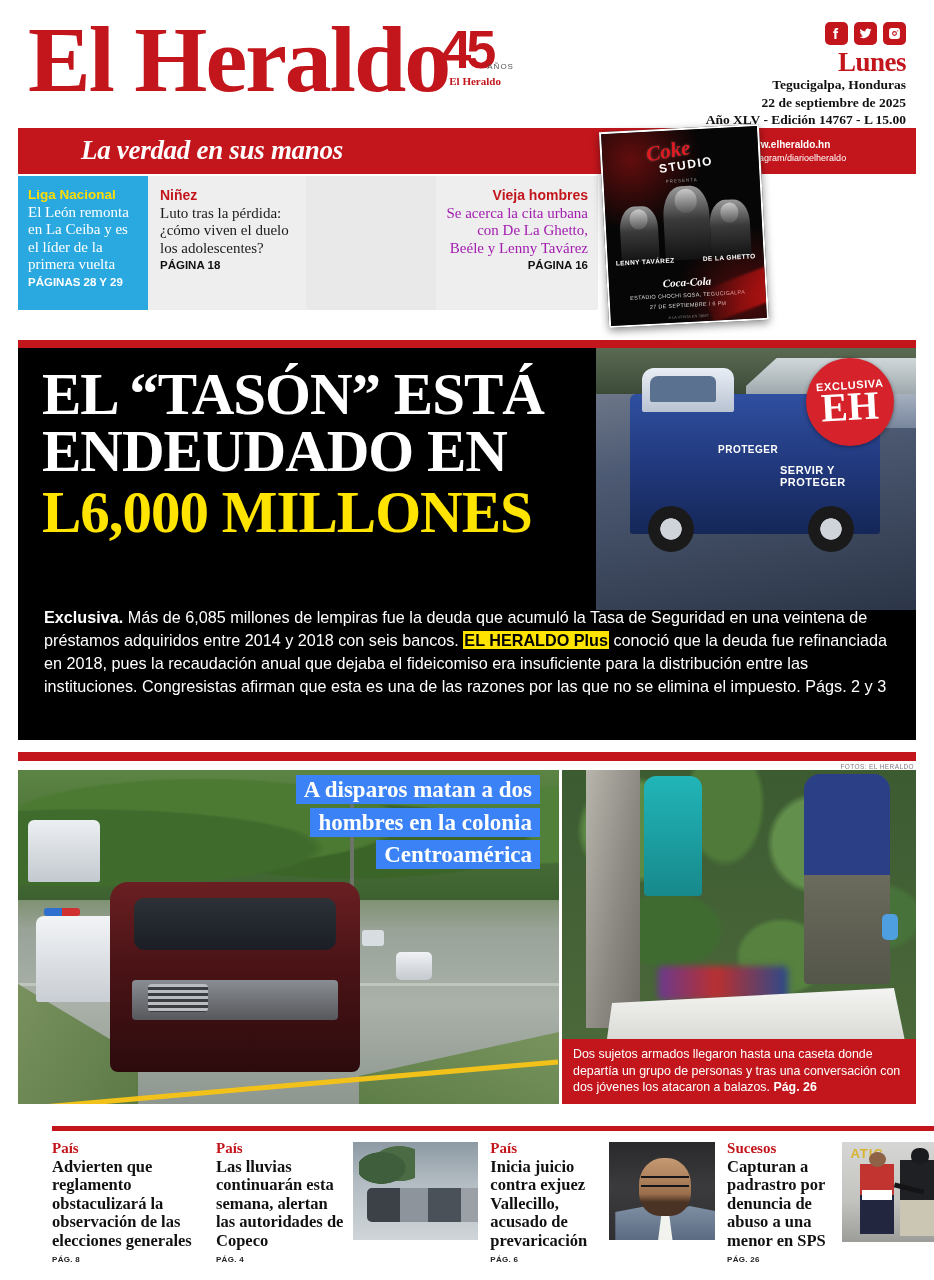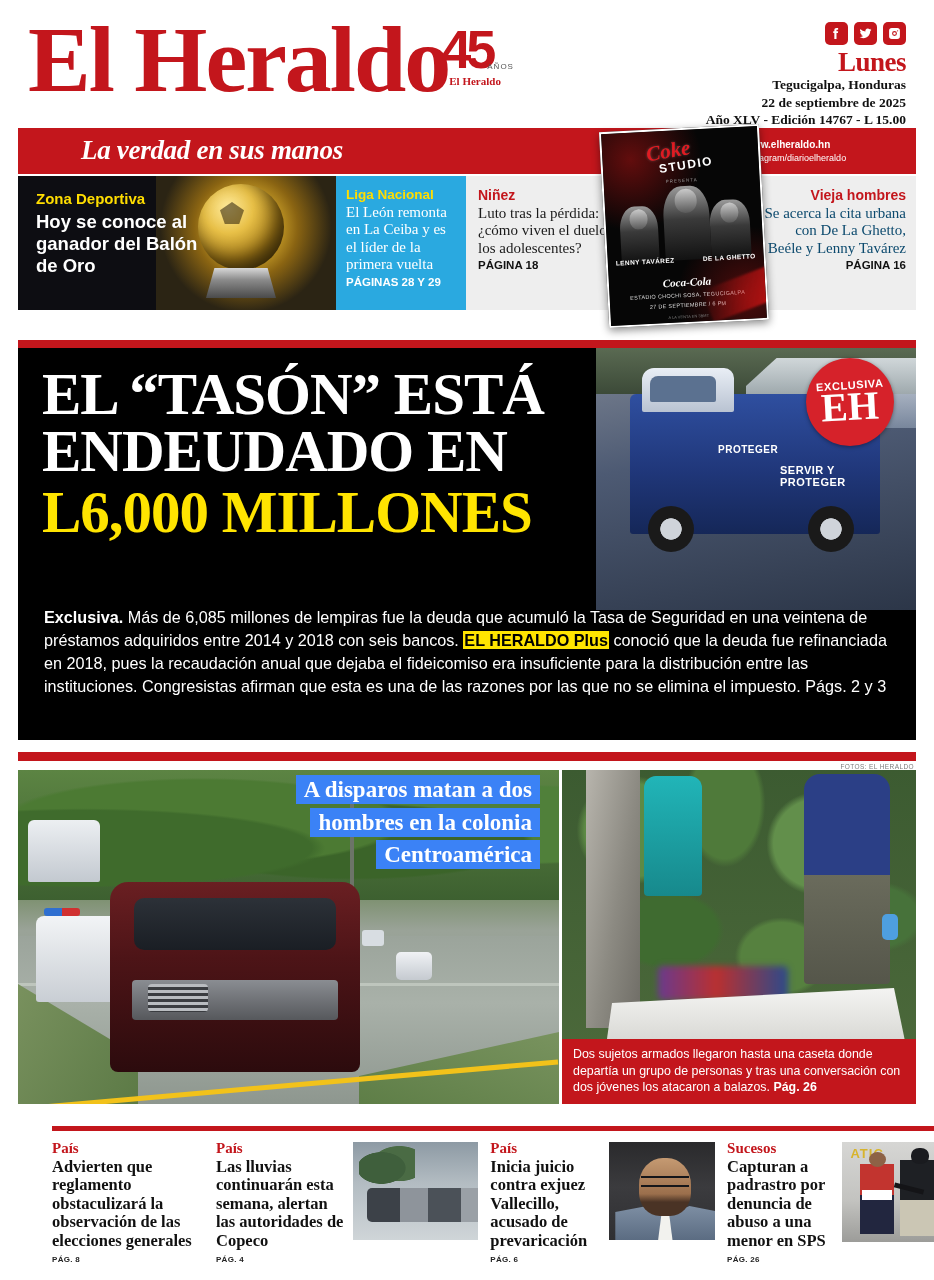--- a/index.html
+++ b/index.html
@@ -664,16 +664,6 @@
 
 <div class="teasers">
 
-  <div class="tz-a">
-    <div class="ballon-img">
-      <div class="ball-sphere"></div>
-      <div class="ball-base"></div>
-    </div>
-    <div class="cap">
-      <div class="kicker">Zona Deportiva</div>
-      <div class="hl">Hoy se conoce al ganador del Balón de Oro</div>
-    </div>
-  </div>
 
   <div class="tz-b">
     <div class="kicker">Liga Nacional</div>

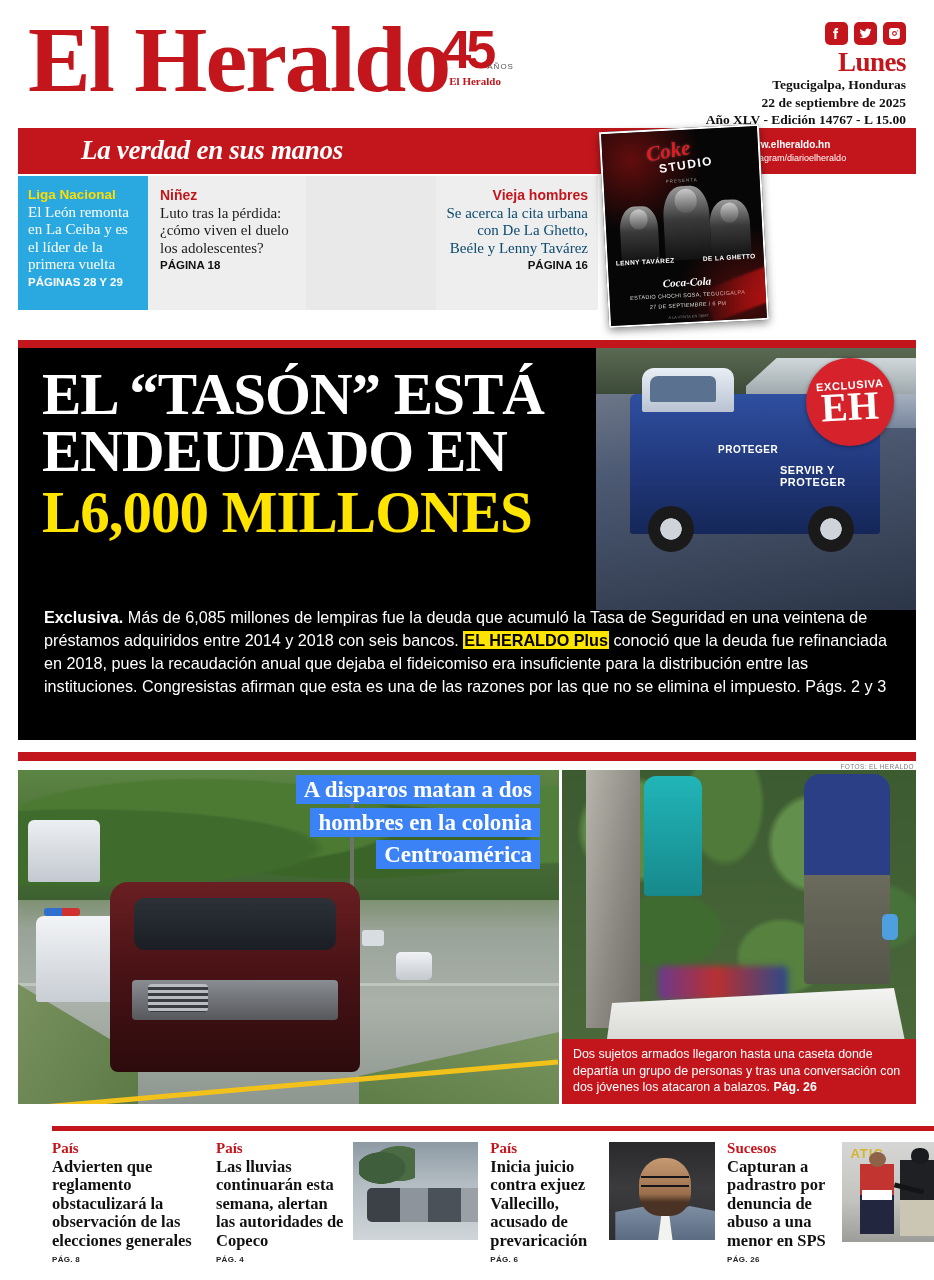--- a/index.html
+++ b/index.html
@@ -181,7 +181,7 @@
     font-weight:bold; font-size:14px; margin-bottom:2px;
   }
   .tz-d .txt {
-    color:#0c4a6e; font-family:"Liberation Serif", serif;
+    color:#a21caf; font-family:"Liberation Serif", serif;
     font-size:15px; line-height:1.16;
   }
   .tz-d .pg {

